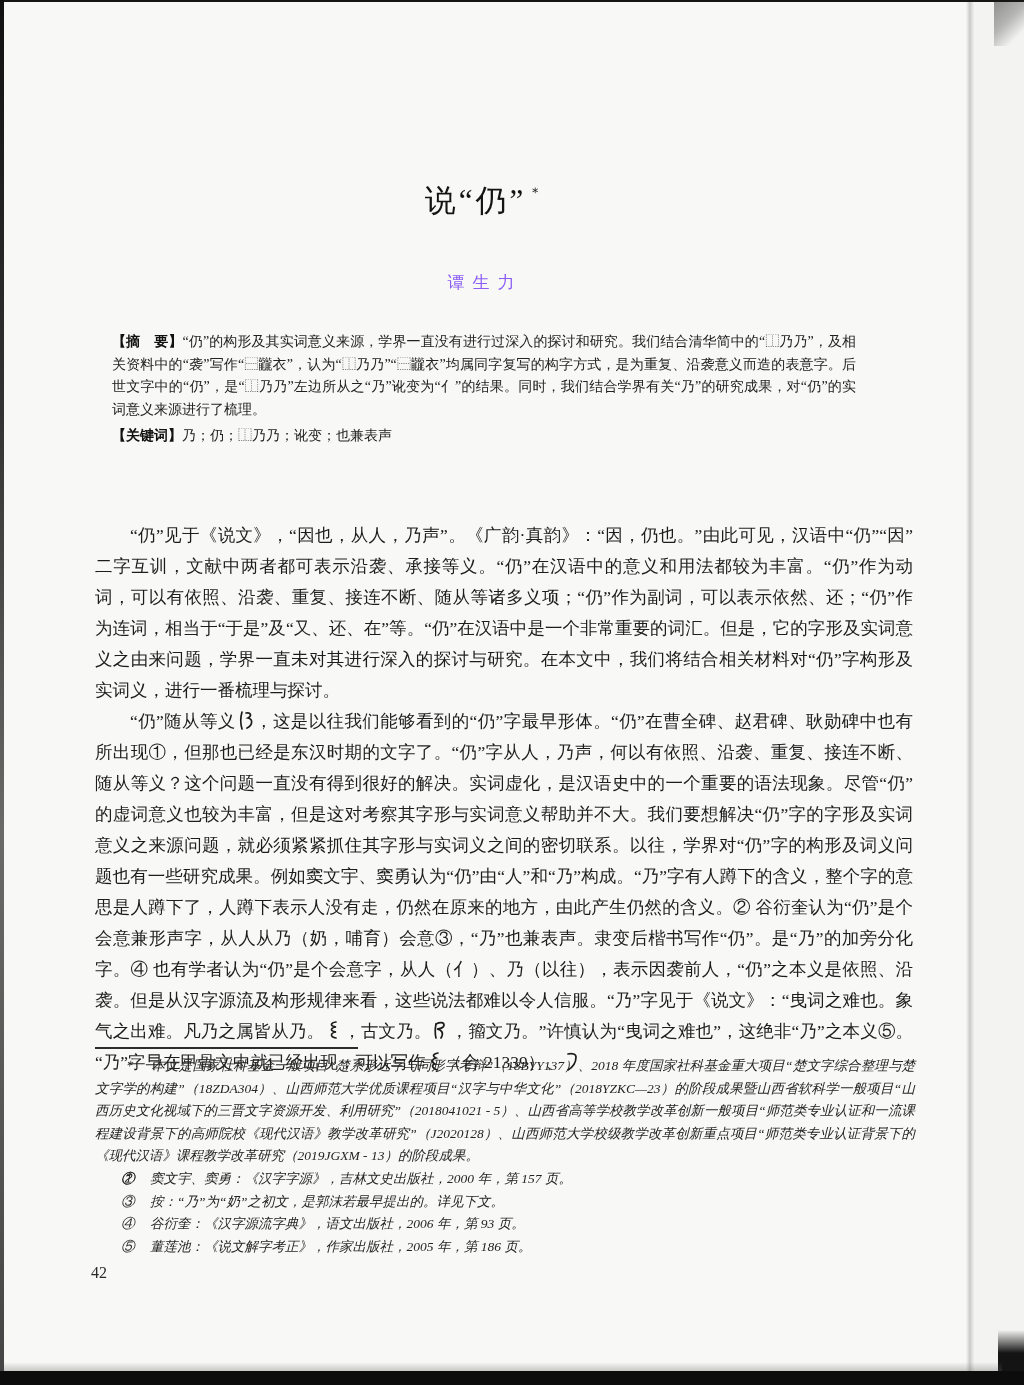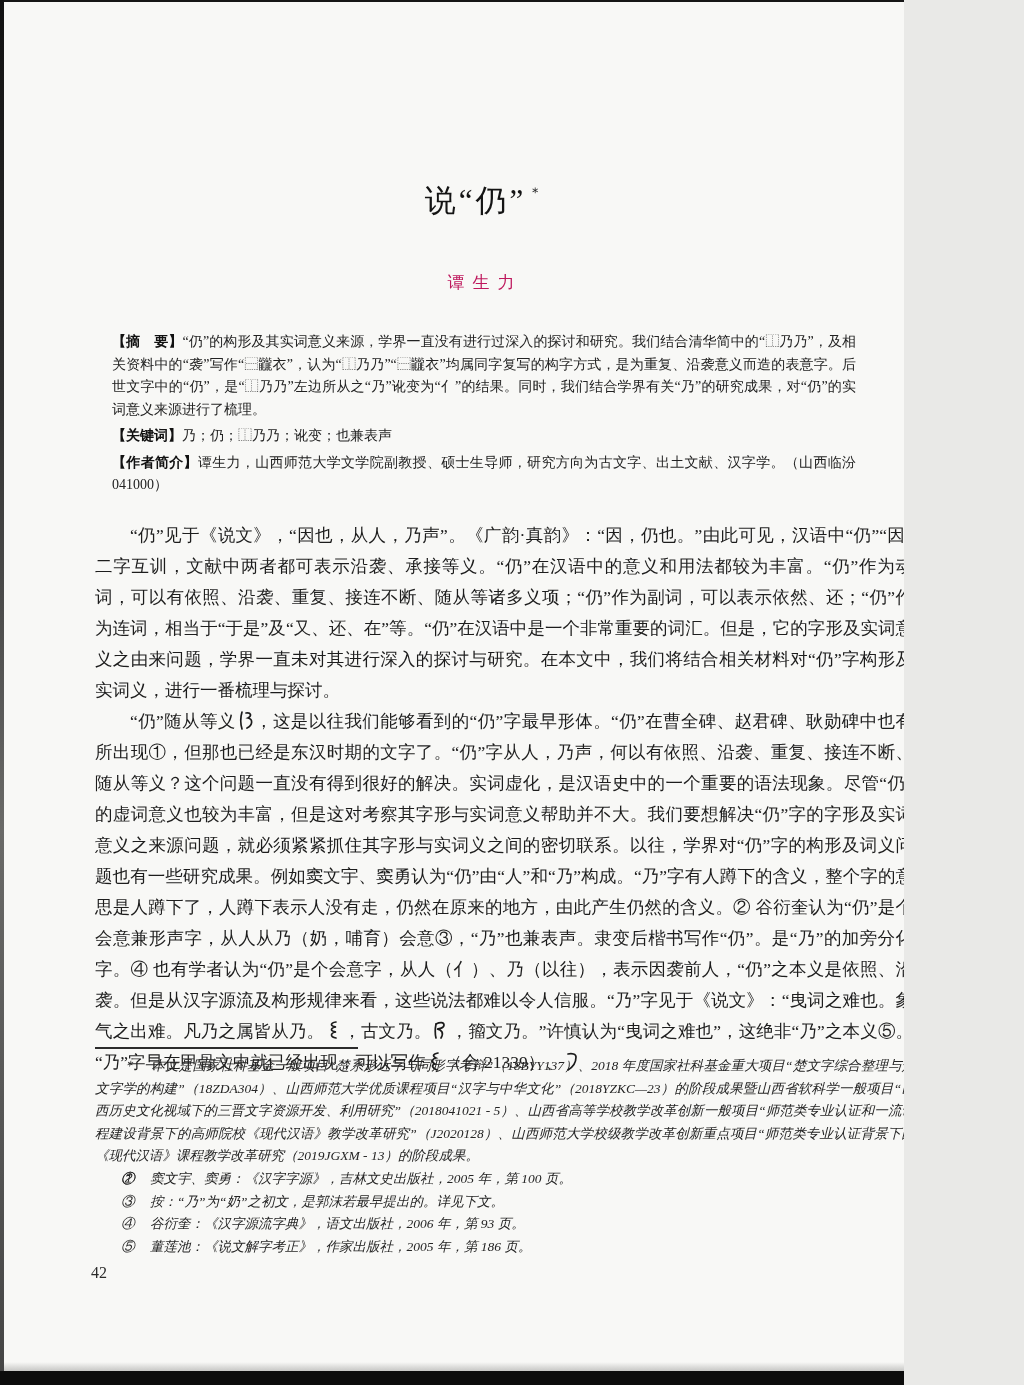--- a/index.html
+++ b/index.html
@@ -4,7 +4,7 @@
 <style>
   html,body{margin:0;padding:0;}
   body{width:1024px;height:1385px;overflow:hidden;background:#e9e9e7;}
-  .scan{position:relative;width:904px;height:1385px;background:#f8f8f6;overflow:hidden;
+  .scan{position:relative;width:1024px;height:1385px;background:#f8f8f6;overflow:hidden;
         font-family:"Liberation Serif","DejaVu Serif",serif;color:#1f1f1f;}
   
   .edge-top{position:absolute;left:0;top:0;width:1024px;height:2px;background:#161616;}

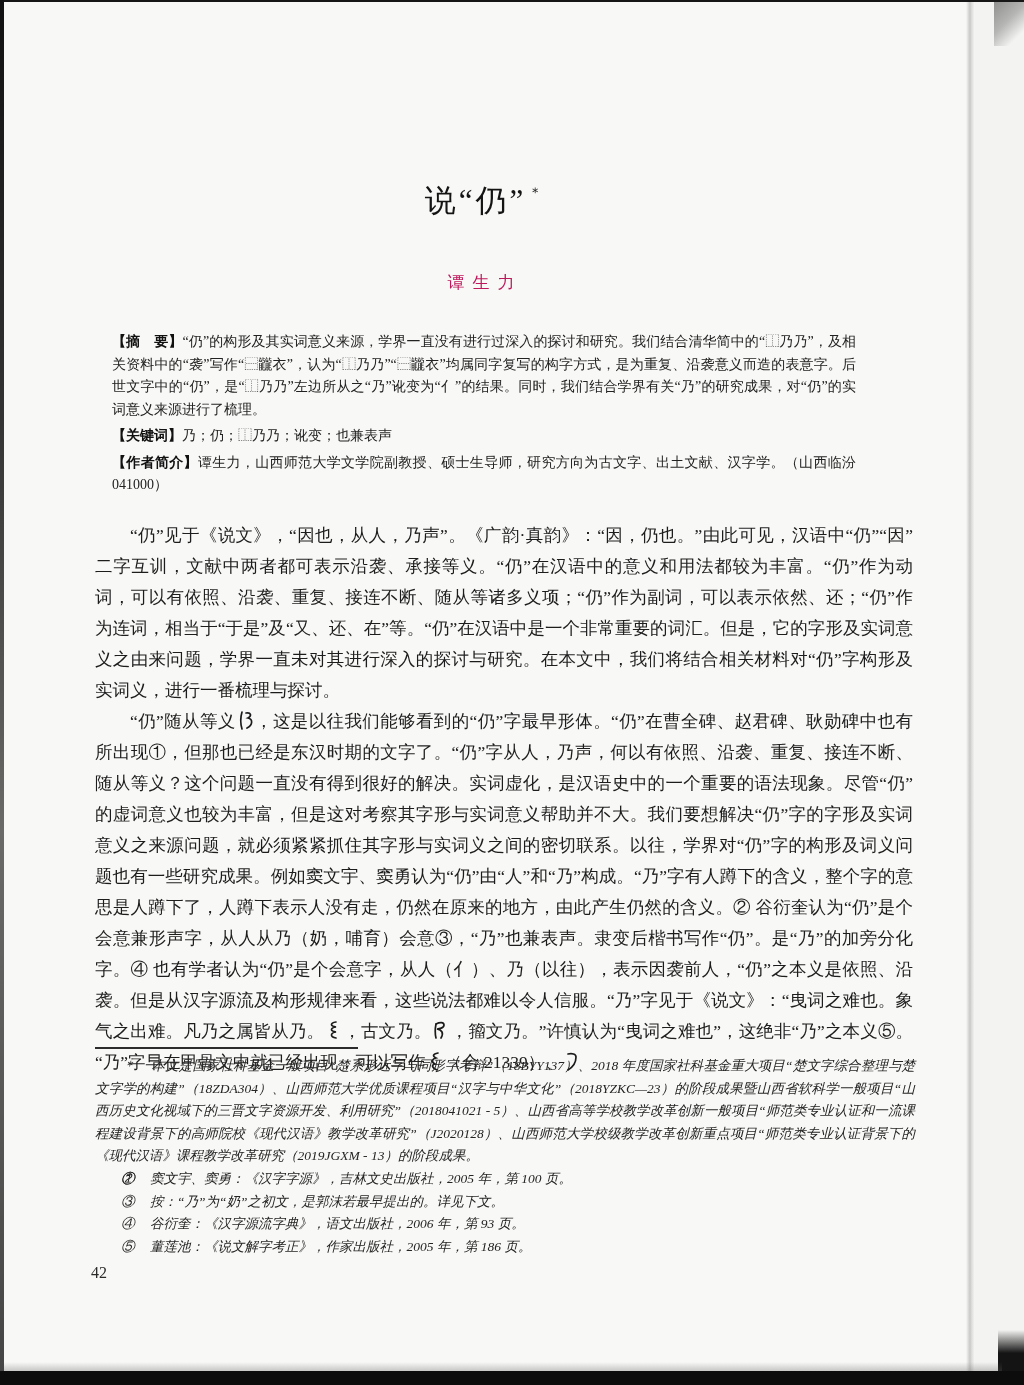--- a/index.html
+++ b/index.html
@@ -25,7 +25,7 @@
          font-size:31px;letter-spacing:3px;color:#141414;}
   .title sup{font-size:14px;vertical-align:14px;margin-left:2px;color:#2a2a2a;}
   .author{position:absolute;left:0;top:271px;width:970px;text-align:center;
-          font-size:17px;letter-spacing:8px;color:#be185d;}
+          font-size:17px;letter-spacing:8px;color:#8b5cf6;}
   .meta{position:absolute;left:112px;top:330px;width:744px;font-size:14px;line-height:22.5px;
         text-align:justify;color:#222;}
   .meta p{margin:0 0 3px 0;}

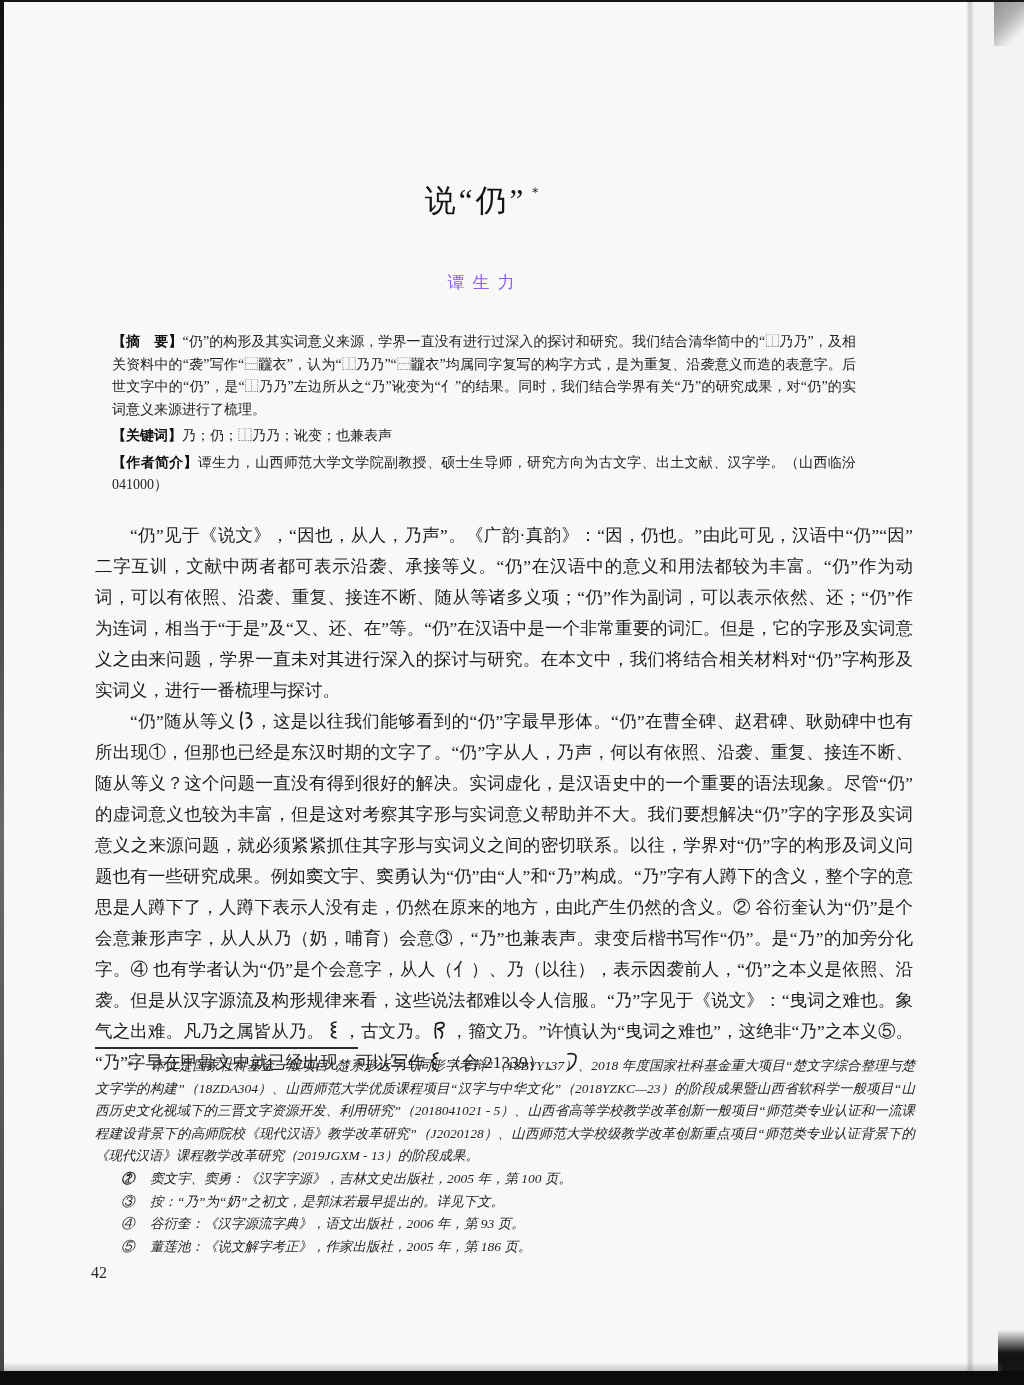--- a/index.html
+++ b/index.html
@@ -58,7 +58,6 @@
   <div class="meta">
     <p><span class="meta-label">【摘　要】</span><span>“仍”的构形及其实词意义来源，学界一直没有进行过深入的探讨和研究。我们结合清华简中的“⿰乃乃”，及相关资料中的“袭”写作“⿱龖衣”，认为“⿰乃乃”“⿱龖衣”均属同字复写的构字方式，是为重复、沿袭意义而造的表意字。后世文字中的“仍”，是“⿰乃乃”左边所从之“乃”讹变为“亻”的结果。同时，我们结合学界有关“乃”的研究成果，对“仍”的实词意义来源进行了梳理。</span></p>
     <p><span class="meta-label">【关键词】</span><span>乃；仍；⿰乃乃；讹变；也兼表声</span></p>
-    <p><span class="meta-label">【作者简介】</span><span>谭生力，山西师范大学文学院副教授、硕士生导师，研究方向为古文字、出土文献、汉字学。（山西临汾　041000）</span></p>
   </div>
 
   <div class="body-text">

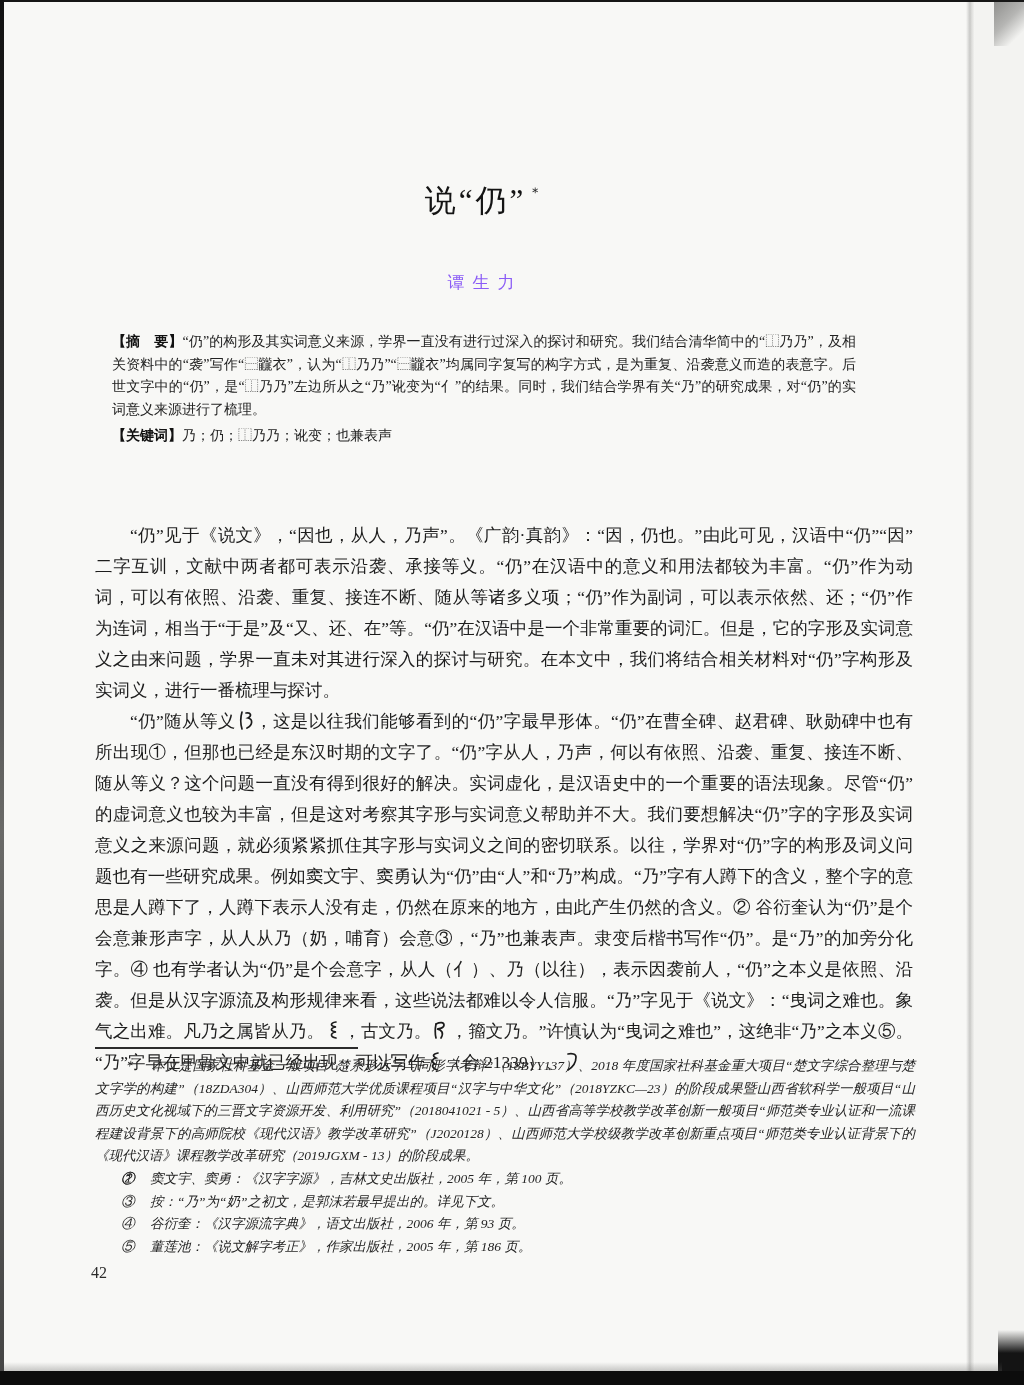--- a/index.html
+++ b/index.html
@@ -82,7 +82,7 @@
   <div class="footnotes">
     <p class="fn-star"><span class="fn-marker">＊</span><span>本文是国家社科基金一般项目“楚系形近字与同形字考辩”（18BYY137）、2018 年度国家社科基金重大项目“楚文字综合整理与楚文字学的构建”（18ZDA304）、山西师范大学优质课程项目“汉字与中华文化”（2018YZKC—23）的阶段成果暨山西省软科学一般项目“山西历史文化视域下的三晋文字资源开发、利用研究”（2018041021 - 5）、山西省高等学校教学改革创新一般项目“师范类专业认证和一流课程建设背景下的高师院校《现代汉语》教学改革研究”（J2020128）、山西师范大学校级教学改革创新重点项目“师范类专业认证背景下的《现代汉语》课程教学改革研究（2019JGXM - 13）的阶段成果。</span></p>
     <p class="fn-item"><span class="fn-marker">①</span></p>
-    <p class="fn-item"><span class="fn-marker">②</span><span>窦文宇、窦勇：《汉字字源》，吉林文史出版社，2005 年，第 100 页。</span></p>
+    <p class="fn-item"><span class="fn-marker">②</span><span>窦文宇、窦勇：《汉字字源》，吉林文史出版社，2000 年，第 157 页。</span></p>
     <p class="fn-item"><span class="fn-marker">③</span><span>按：“乃”为“奶”之初文，是郭沫若最早提出的。详见下文。</span></p>
     <p class="fn-item"><span class="fn-marker">④</span><span>谷衍奎：《汉字源流字典》，语文出版社，2006 年，第 93 页。</span></p>
     <p class="fn-item"><span class="fn-marker">⑤</span><span>董莲池：《说文解字考正》，作家出版社，2005 年，第 186 页。</span></p>

